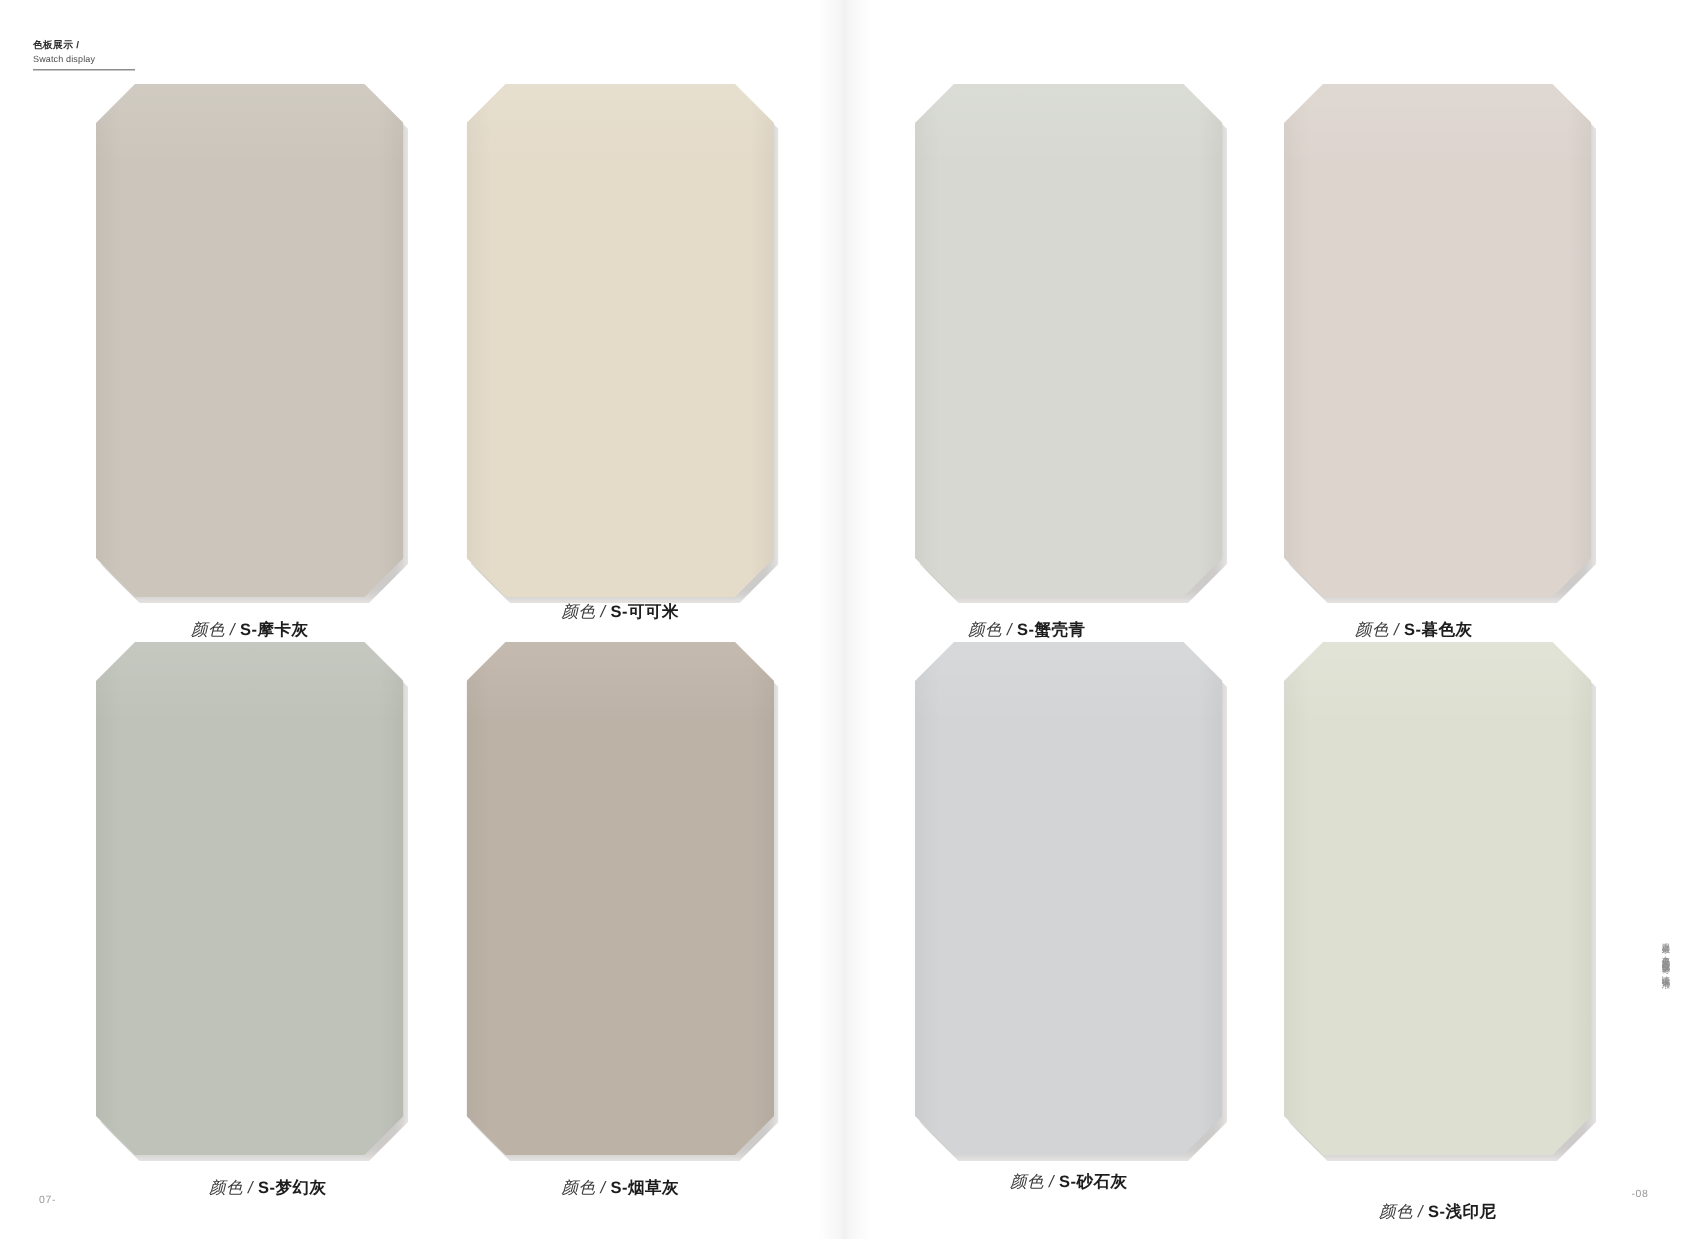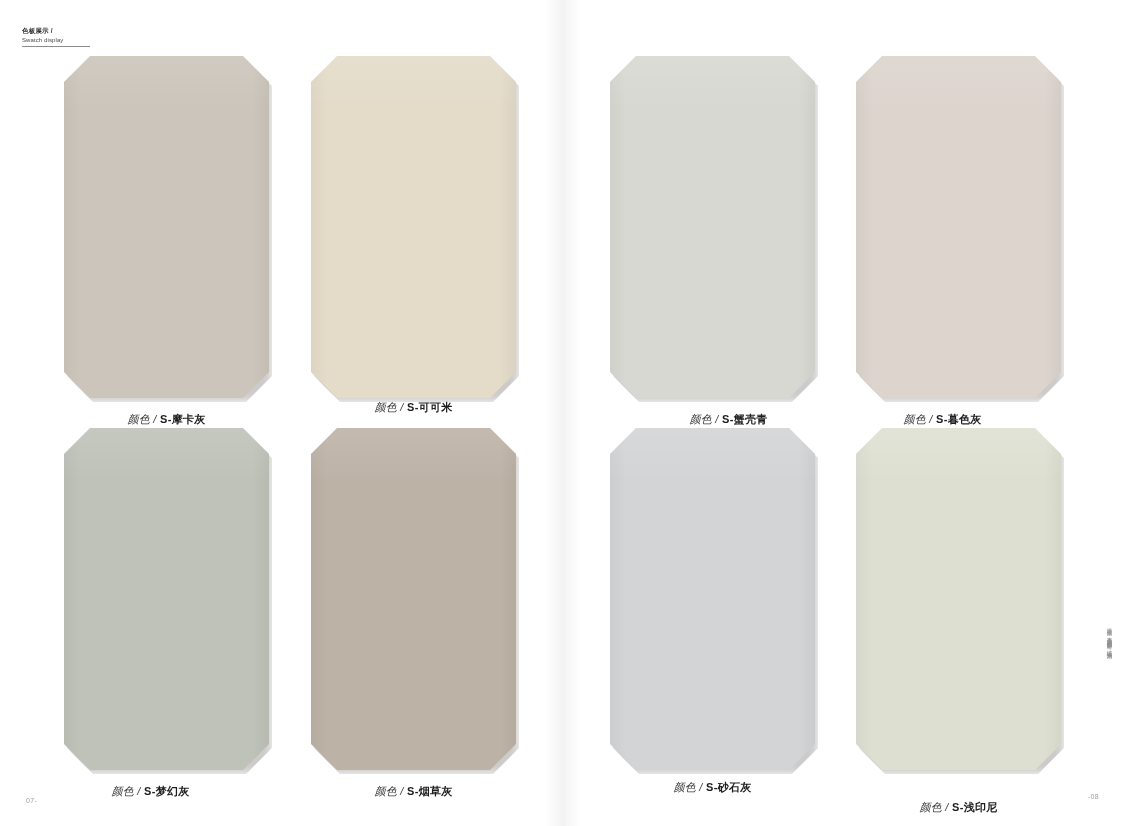--- a/index.html
+++ b/index.html
@@ -206,7 +206,7 @@
           <div class="swatch-fill" style="background: rgb(214, 216, 209);"></div>
         </div>
       </div>
-      <div class="label" style="left: 626px; top: 412px; width: 205px;"><span class="prefix">颜色 / </span><span class="code">S-蟹壳青</span></div>
+      <div class="label" style="left: 582px; top: 412px; width: 205px;"><span class="prefix">颜色 / </span><span class="code">S-蟹壳青</span></div>
       <div class="cell" style="left: 856px; top: 56px; width: 205px; height: 342px;">
         <div class="shadow"></div>
         <div class="swatch">

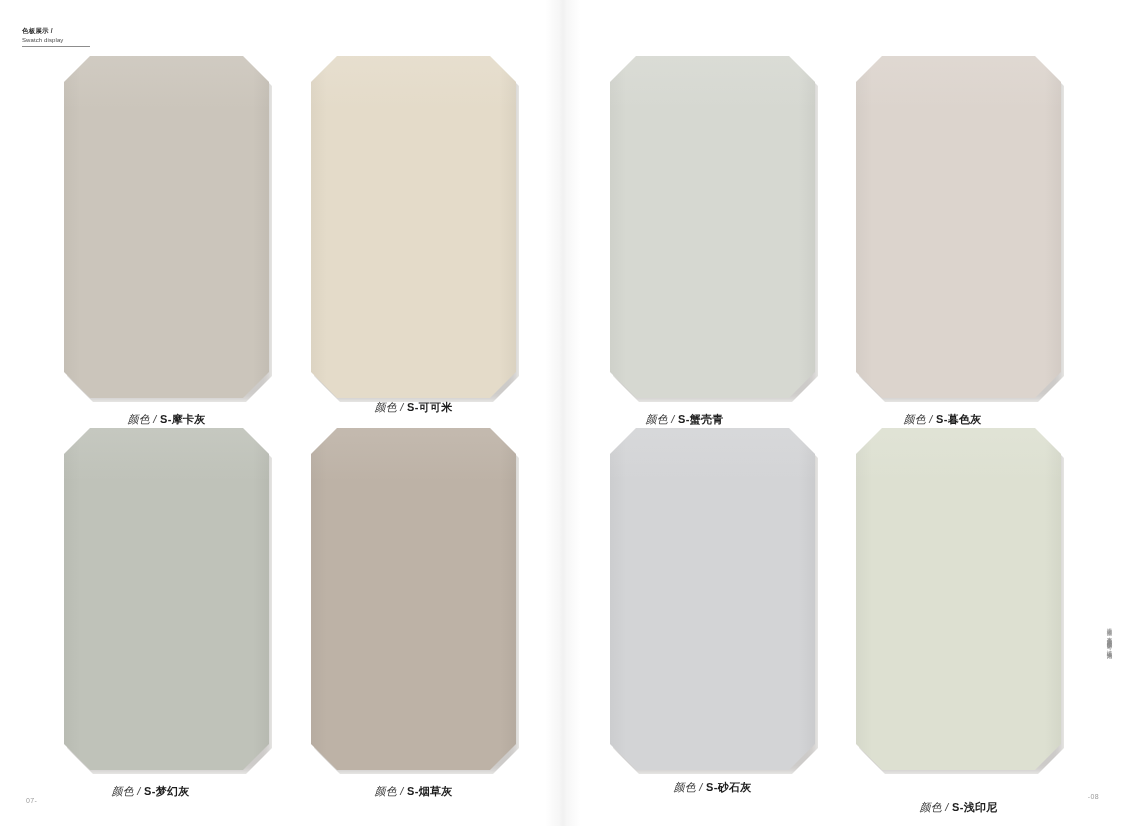--- a/index.html
+++ b/index.html
@@ -220,7 +220,7 @@
           <div class="swatch-fill" style="background: rgb(191, 194, 185);"></div>
         </div>
       </div>
-      <div class="label" style="left: 48px; top: 784px; width: 205px;"><span class="prefix">颜色 / </span><span class="code">S-梦幻灰</span></div>
+      <div class="label" style="left: 76px; top: 784px; width: 205px;"><span class="prefix">颜色 / </span><span class="code">S-梦幻灰</span></div>
       <div class="cell" style="left: 311px; top: 428px; width: 205px; height: 342px;">
         <div class="shadow"></div>
         <div class="swatch">

